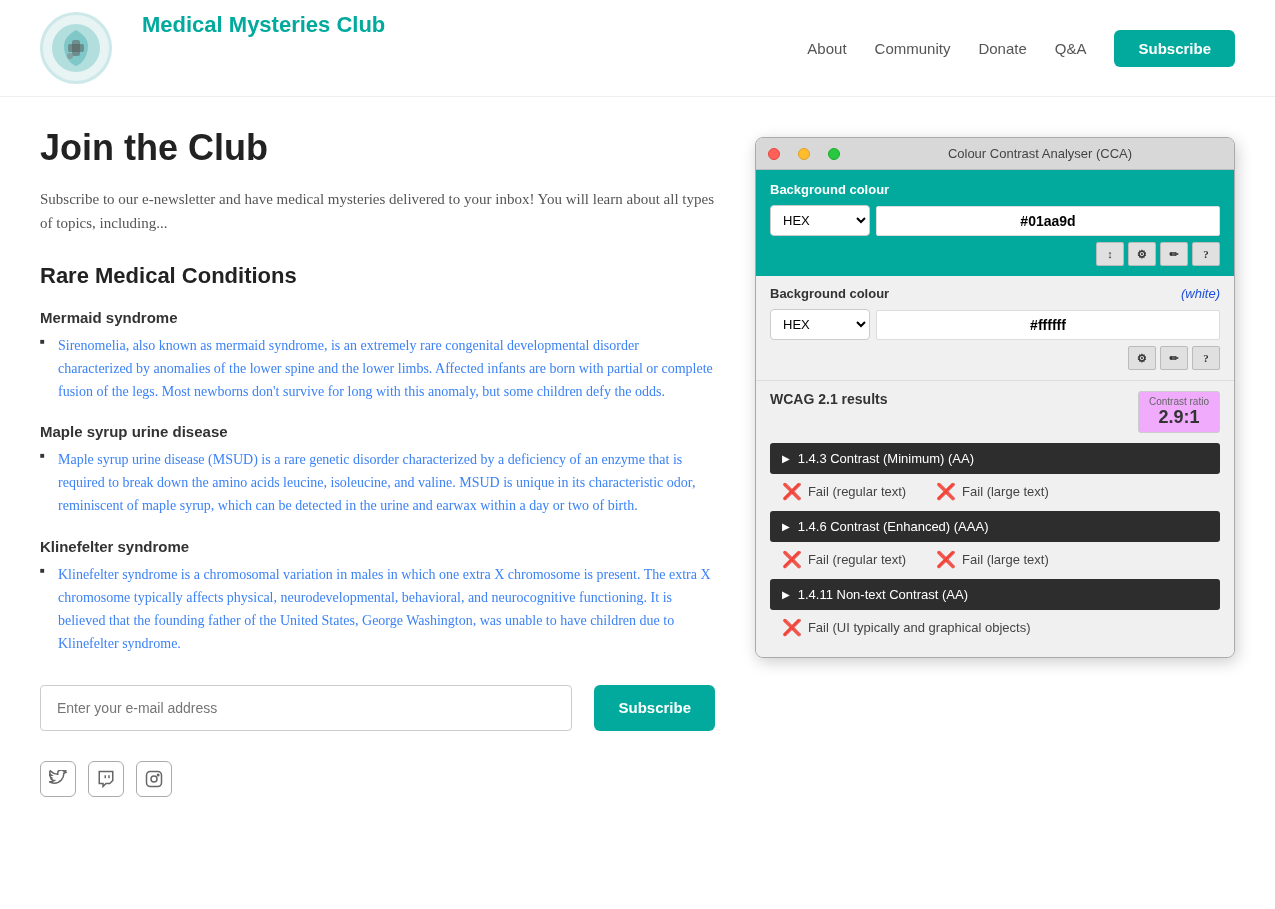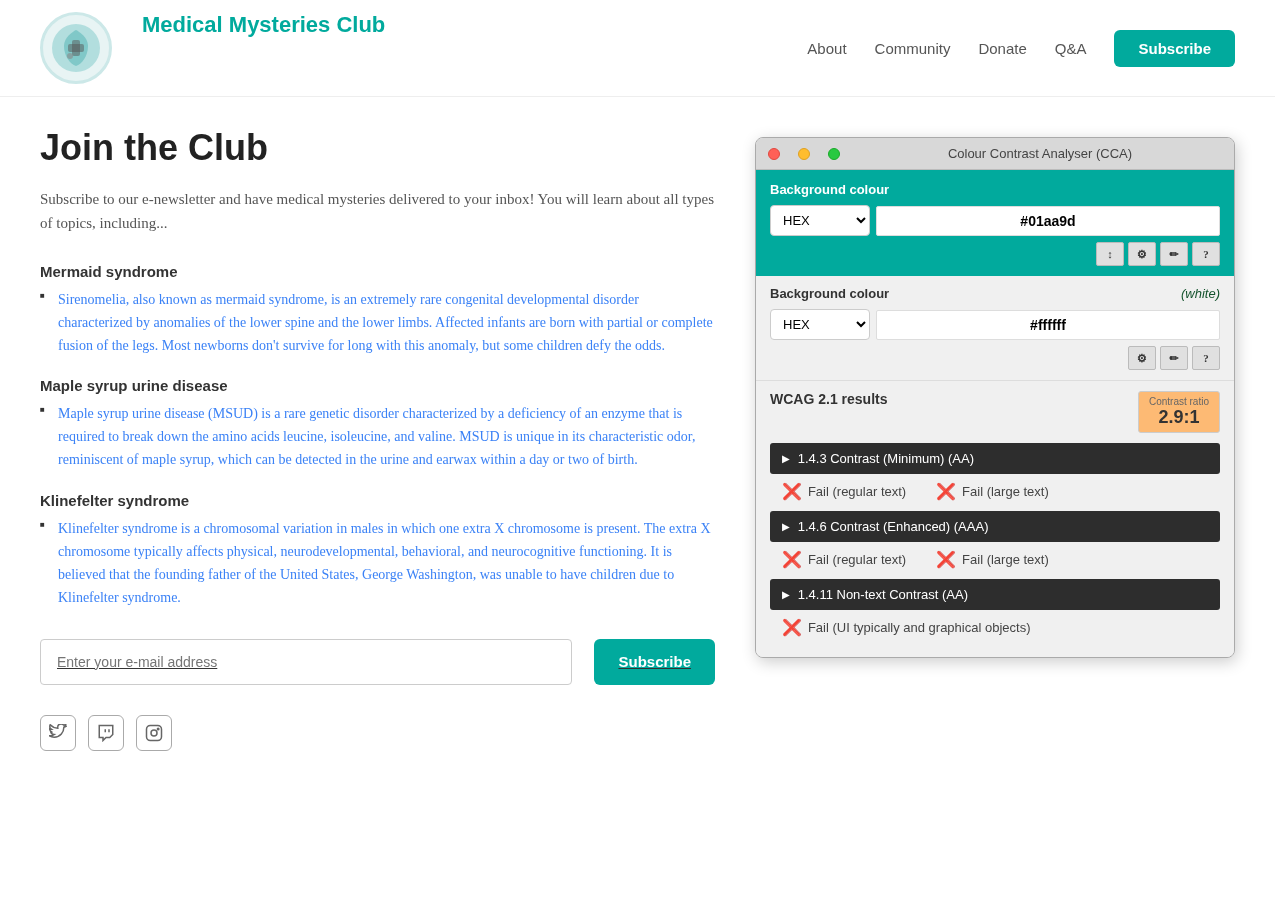--- a/index.html
+++ b/index.html
@@ -431,6 +431,7 @@
     <h1 class="page-heading">Join the Club</h1>
     <p class="intro-text">Subscribe to our e-newsletter and have medical mysteries delivered to your inbox! You will learn about all types of topics, including...</p>
 
+    <h2 class="section-heading">Rare Medical Conditions</h2>
 
     <div class="condition-title">Mermaid syndrome</div>
     <ul class="condition-list">

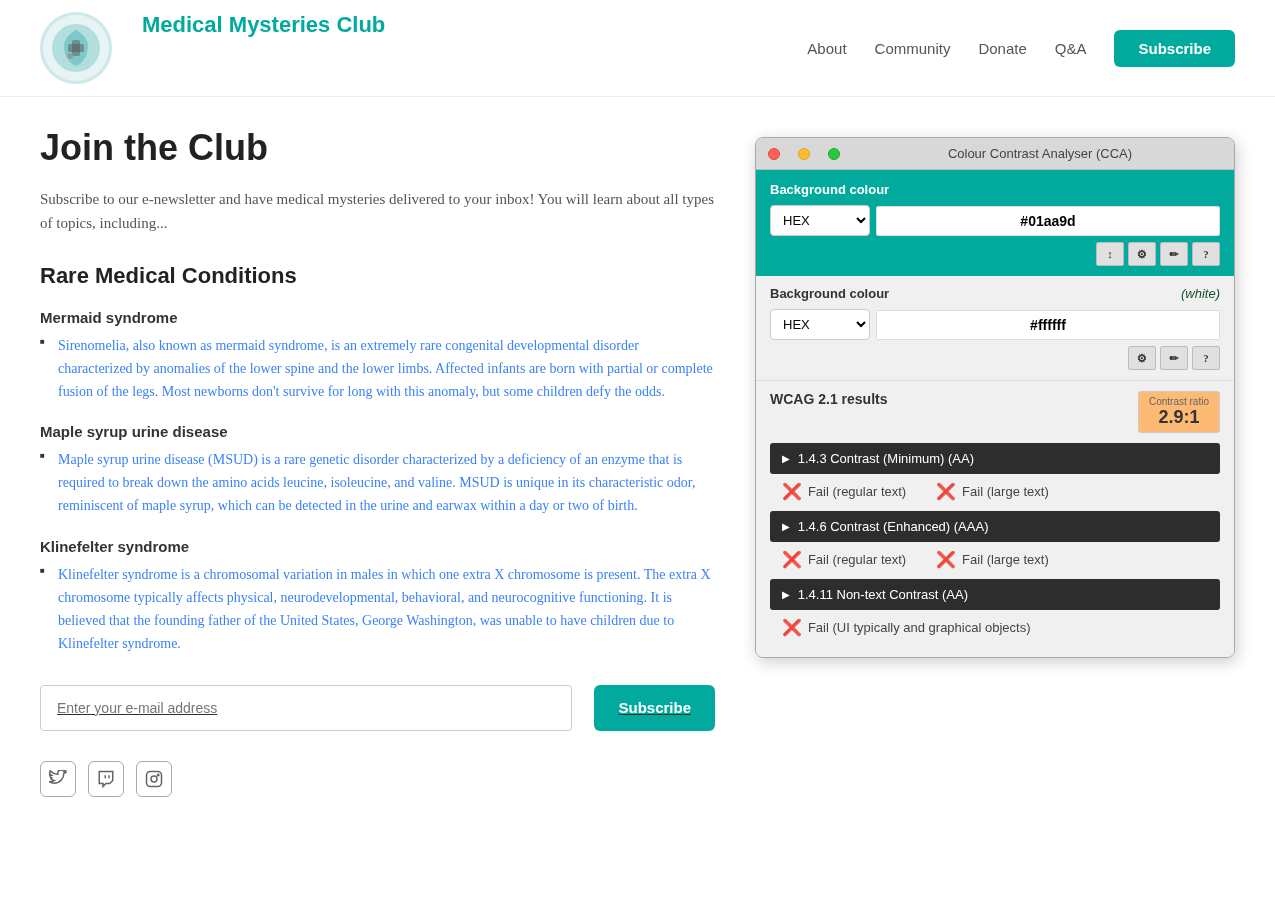--- a/index.html
+++ b/index.html
@@ -275,7 +275,7 @@
     .cca-white-label {
       font-family: Arial, sans-serif;
       font-size: 13px;
-      color: #14532d;
+      color: #1d4ed8;
       font-style: italic;
       text-align: right;
     }

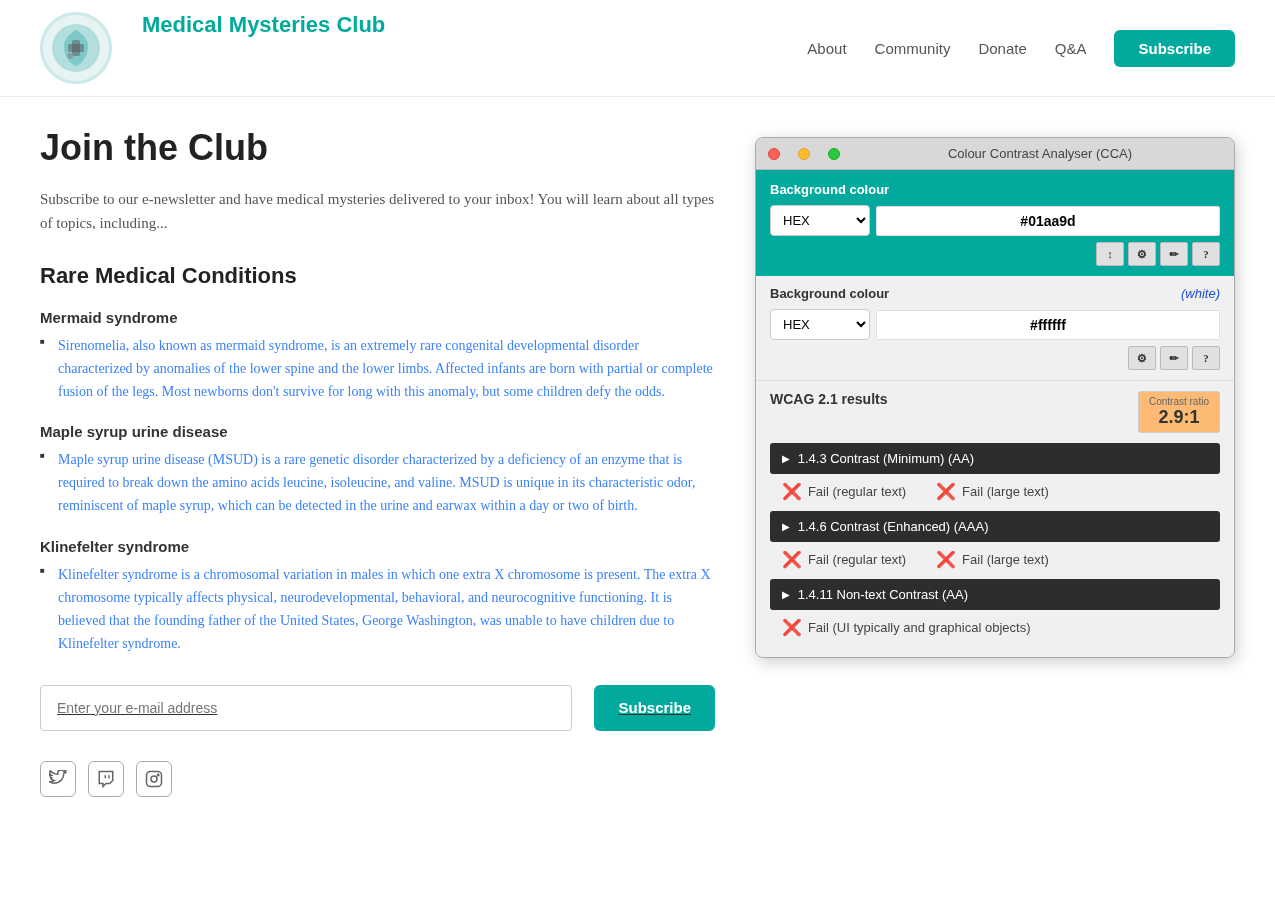--- a/index.html
+++ b/index.html
@@ -343,7 +343,7 @@
       color: #333;
     }
     .cca-contrast-box {
-      background: #fdba74;
+      background: #f0abfc;
       border: 1px solid #ccc;
       border-radius: 3px;
       padding: 4px 10px;

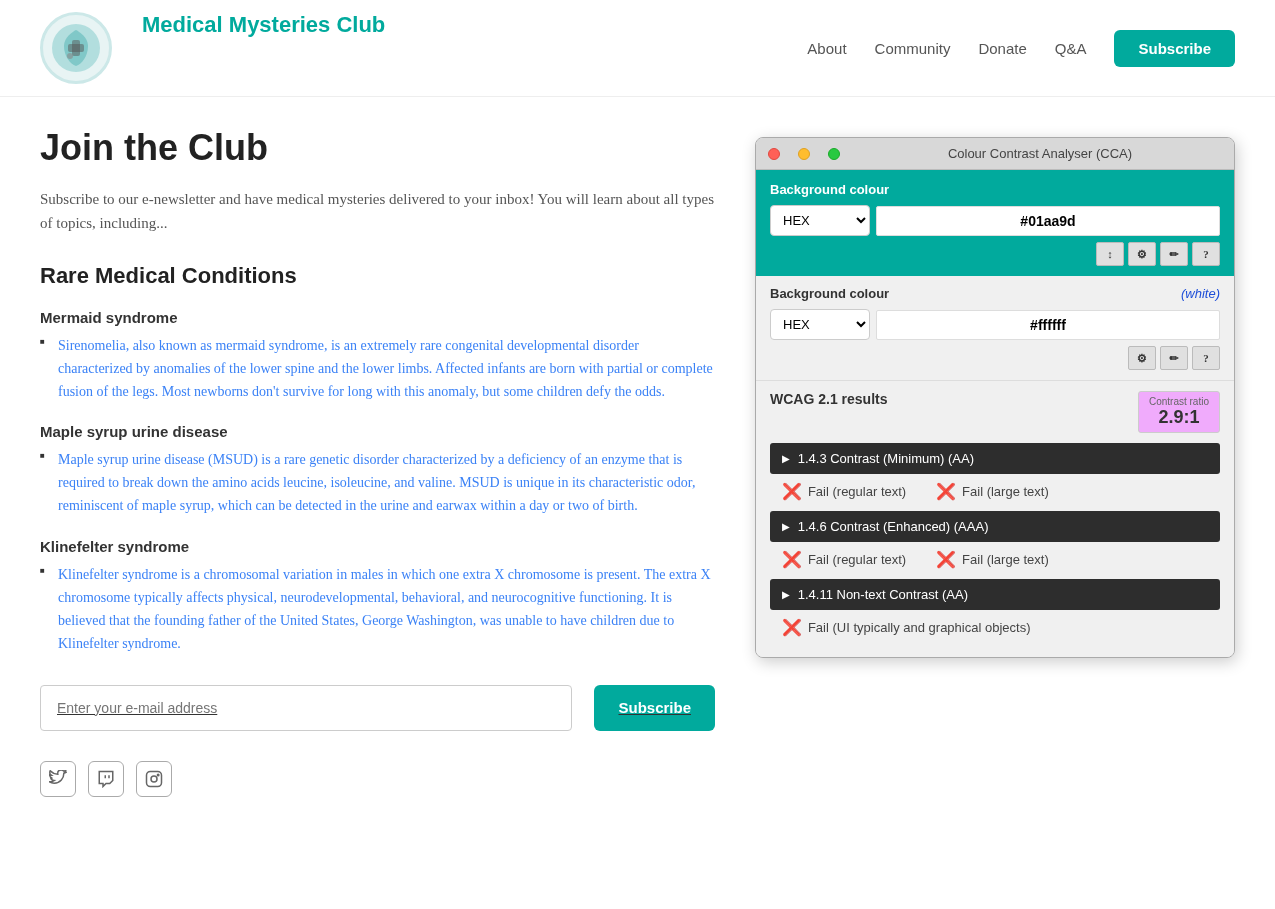--- a/index.html
+++ b/index.html
@@ -126,7 +126,6 @@
       gap: 22px;
       margin-top: 30px;
       margin-bottom: 30px;
-      text-decoration: underline;
     }
     .email-input {
       flex: 1;

